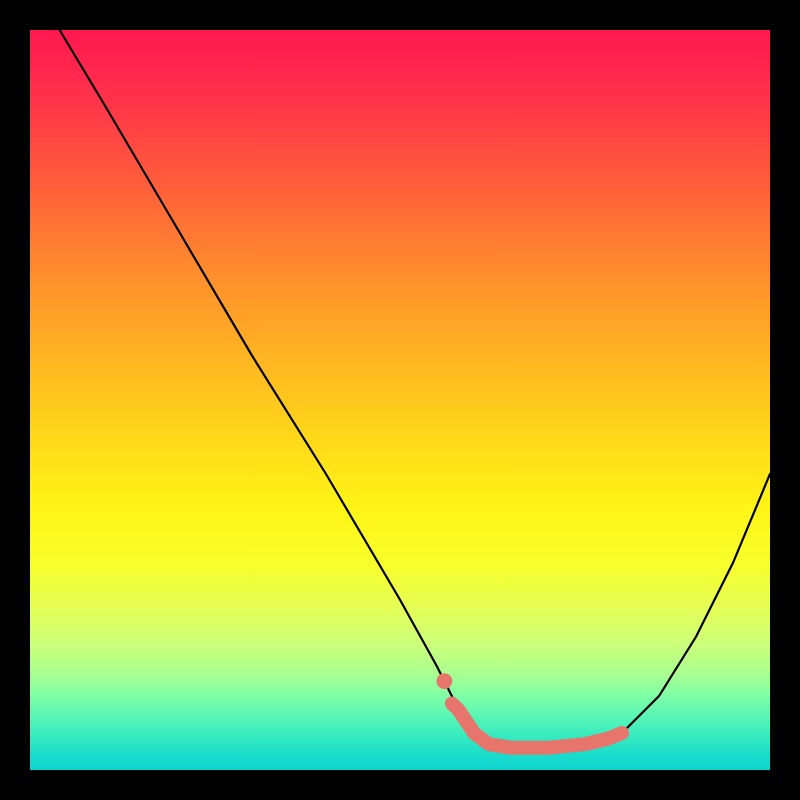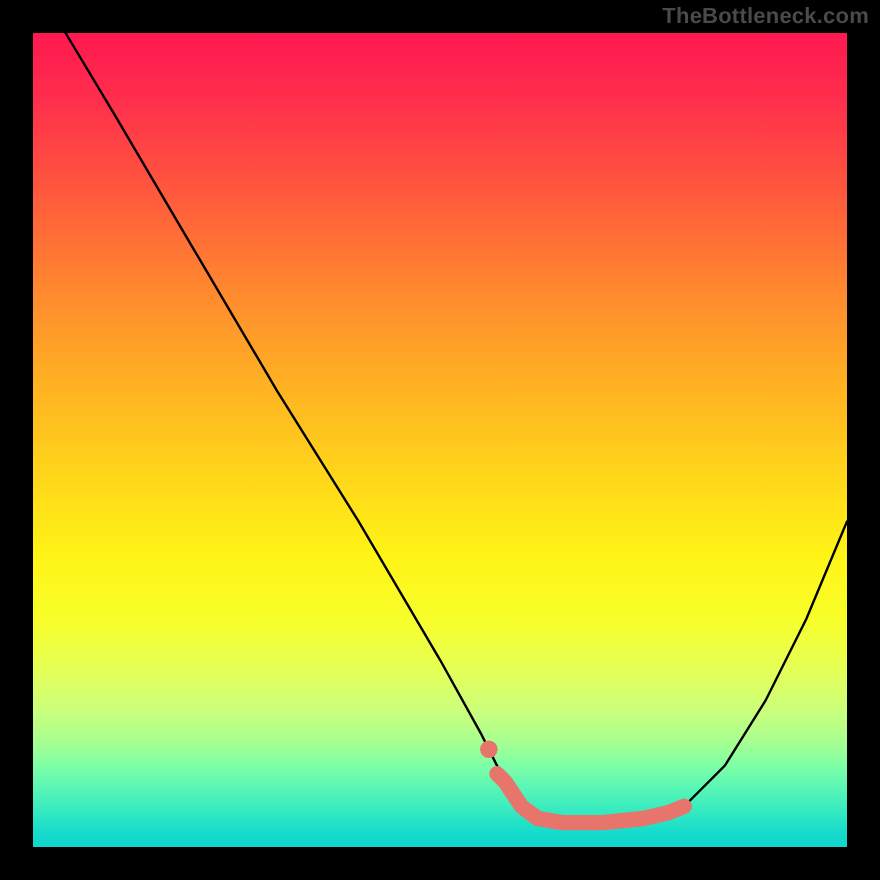--- a/index.html
+++ b/index.html
@@ -63,7 +63,6 @@
 <body>
 
 <div class="container">
-  <div class="watermark">TheBottleneck.com</div>
   <div class="plot-frame">
     <div class="gradient"></div>
     <svg class="curve" viewBox="0 0 740 740" preserveAspectRatio="none">

